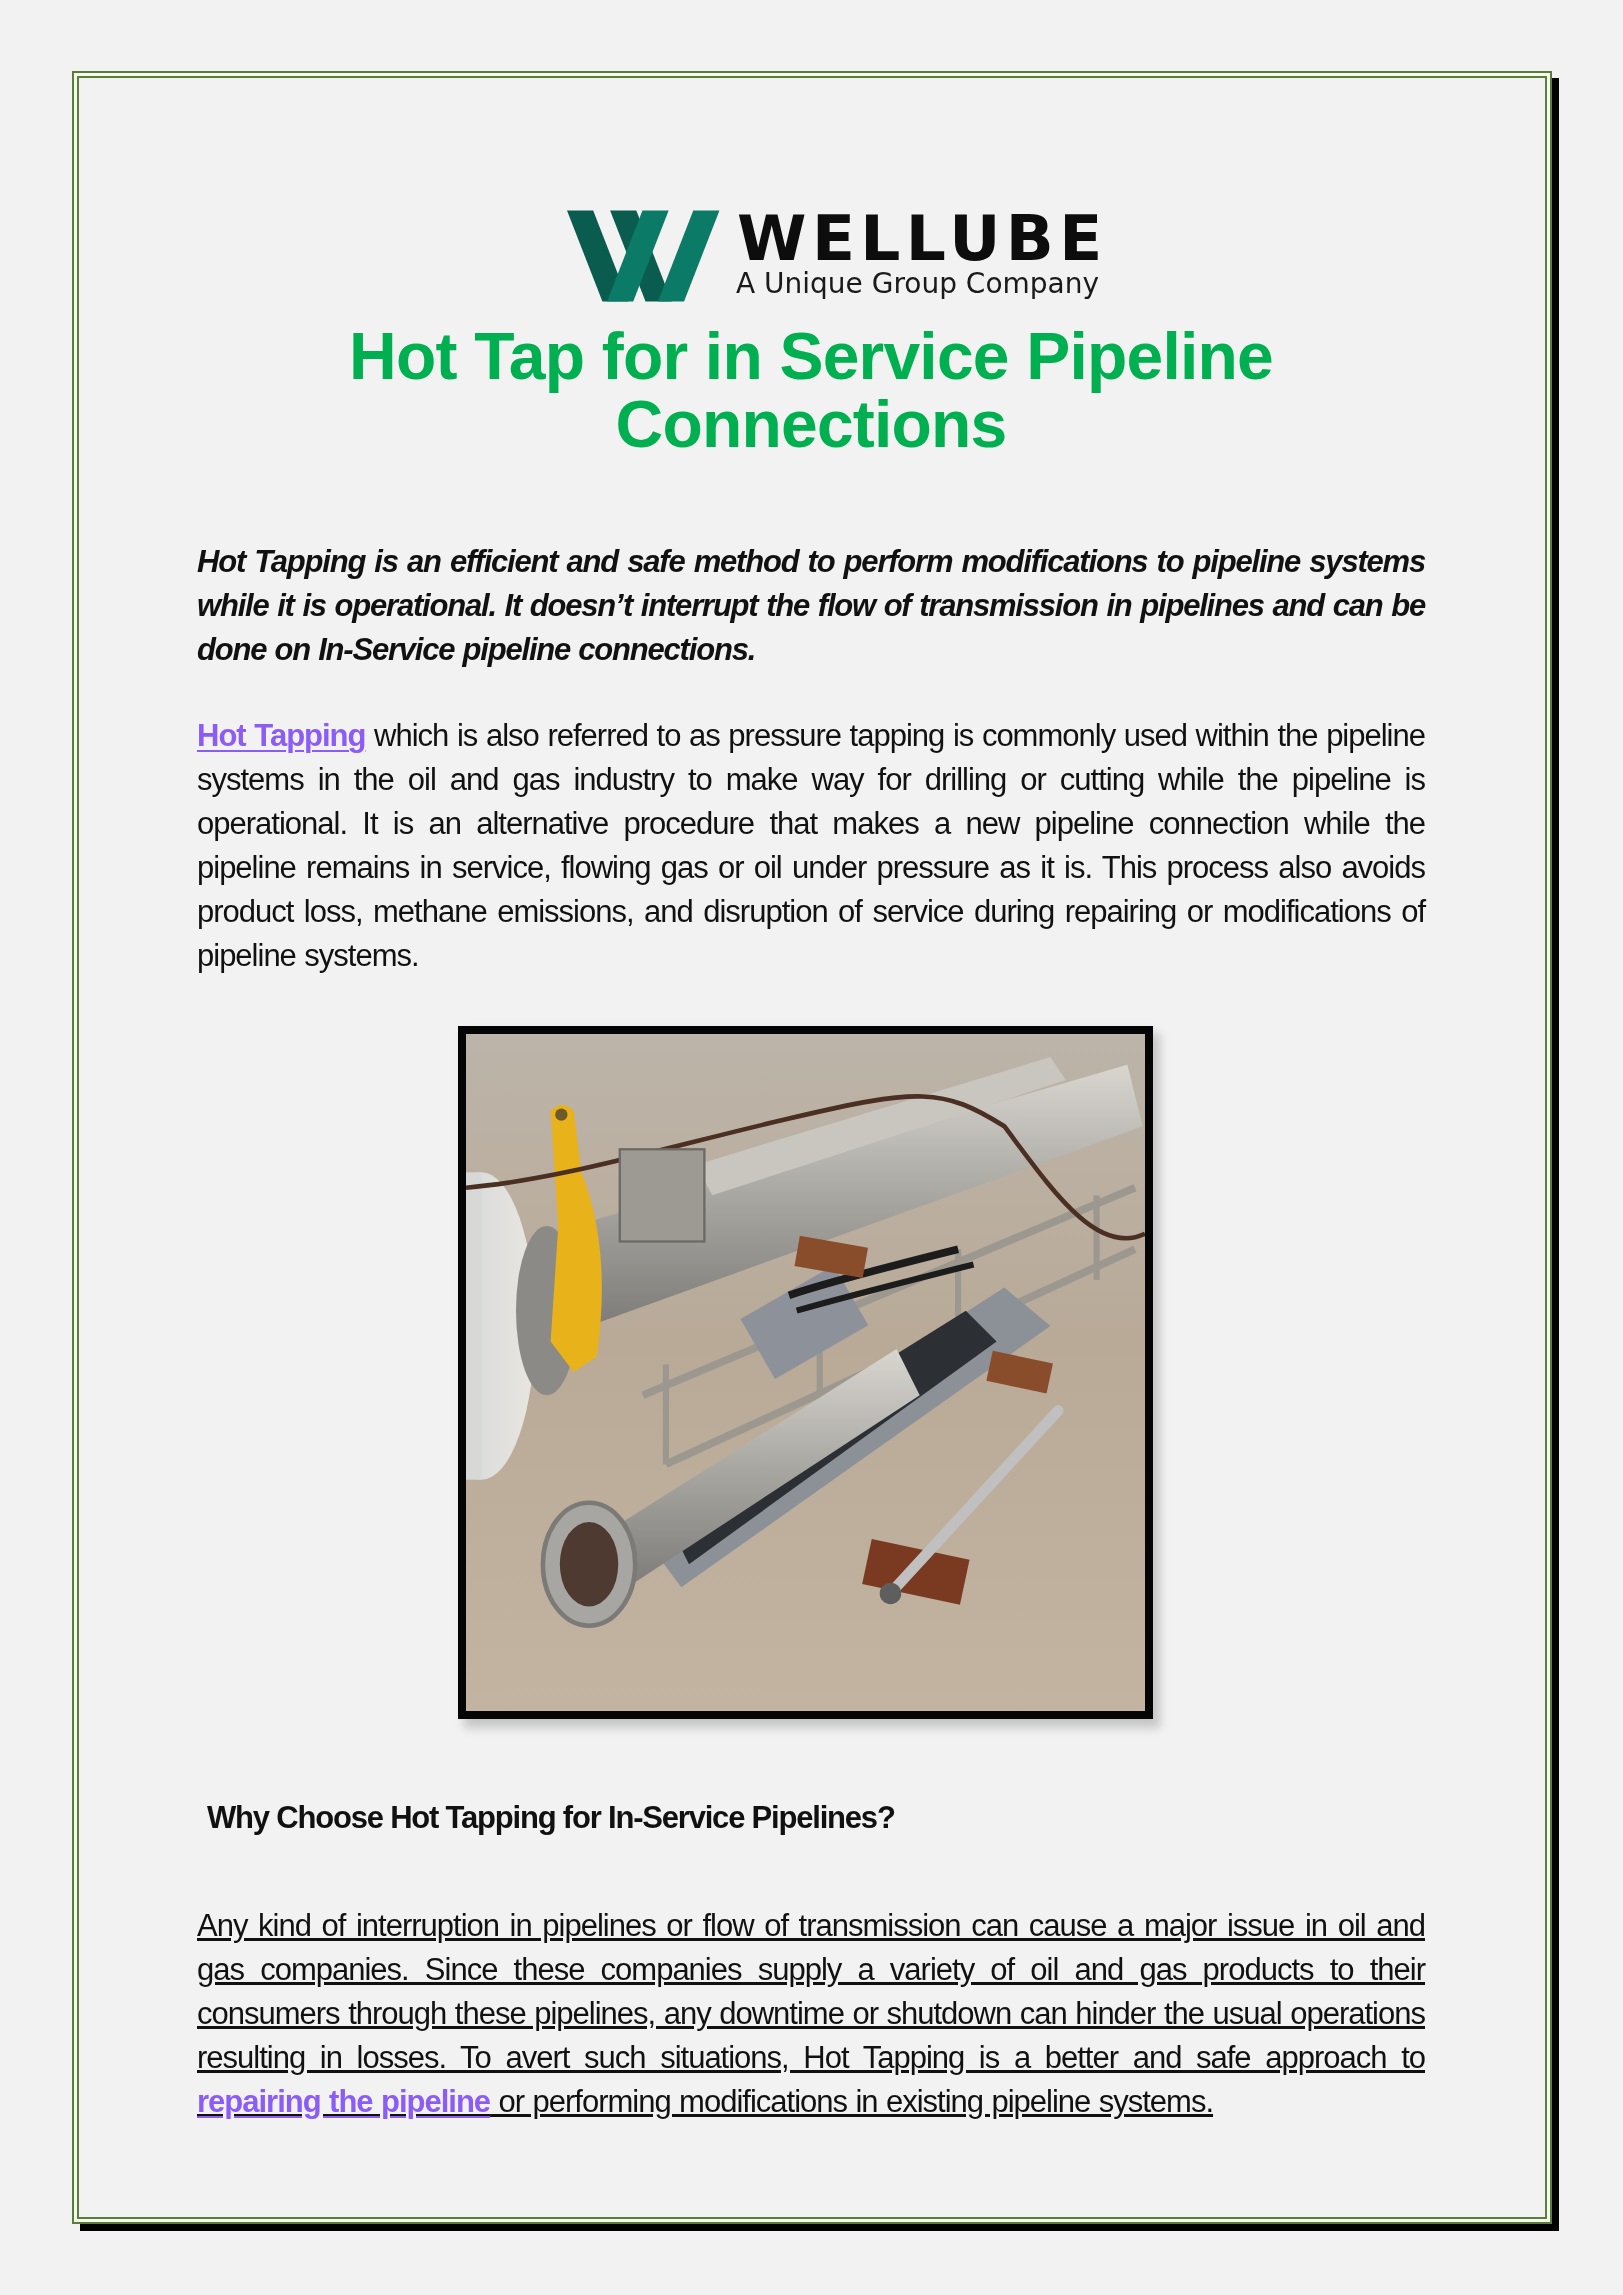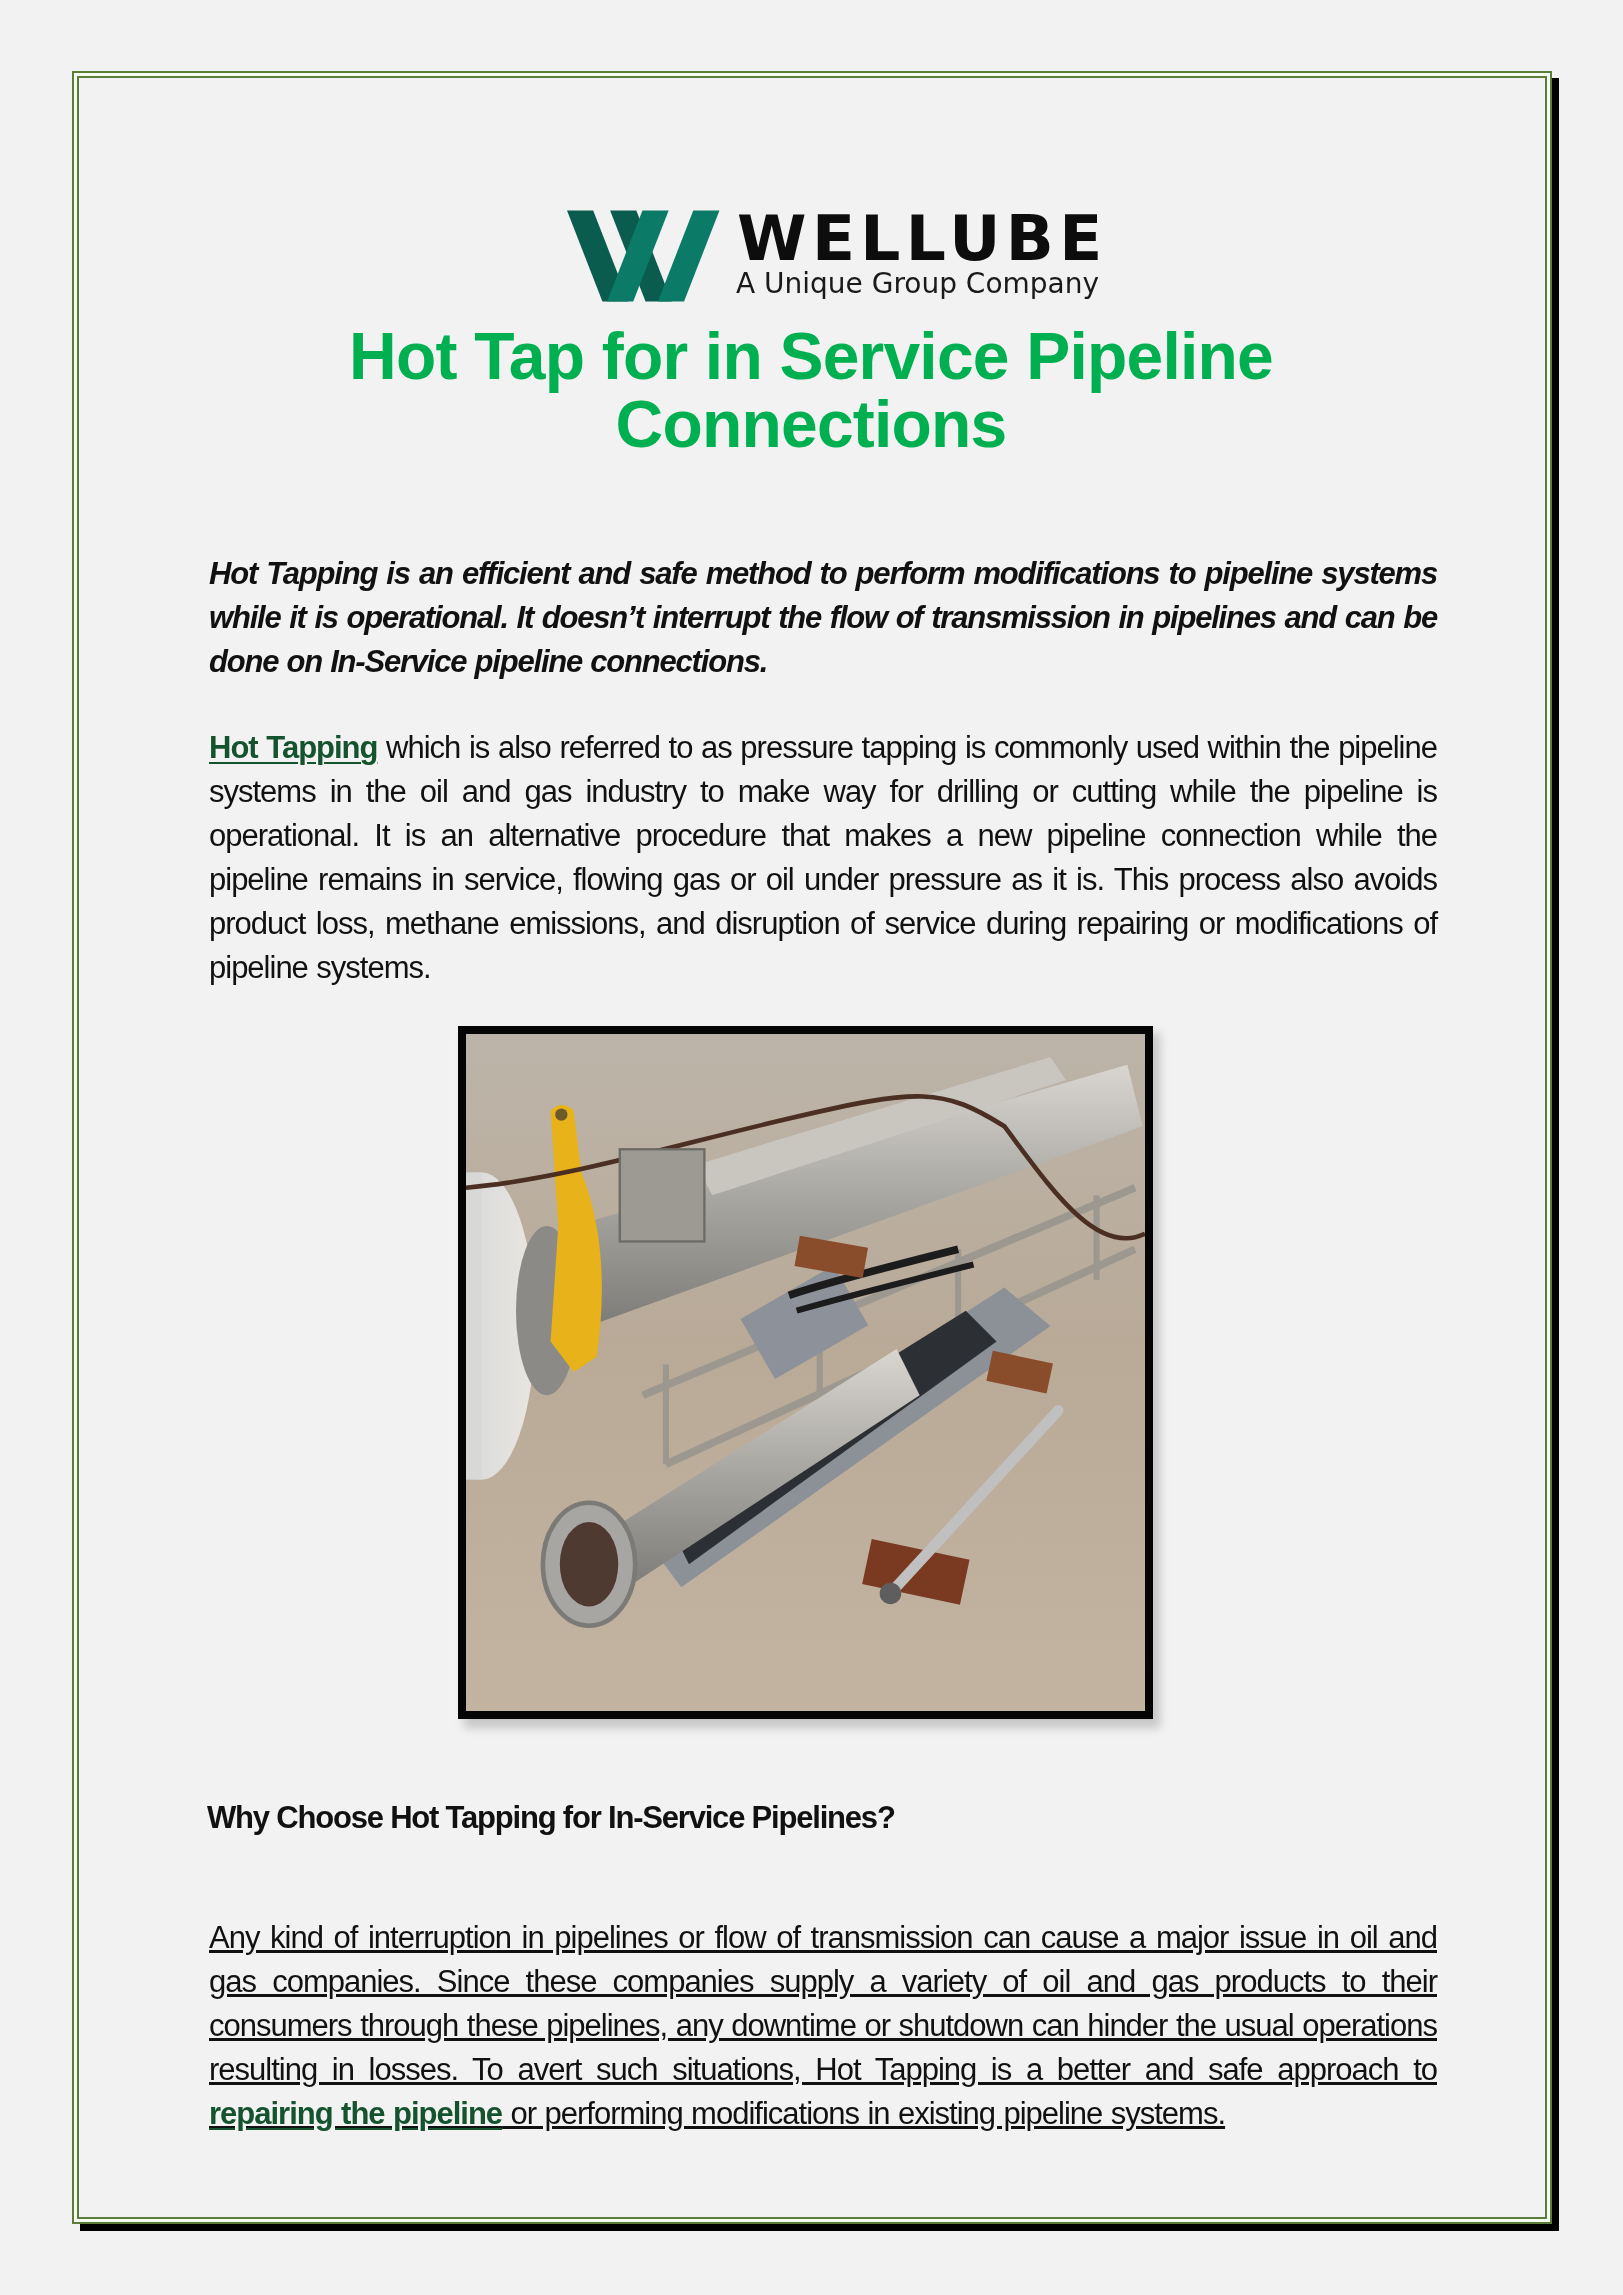--- a/index.html
+++ b/index.html
@@ -88,7 +88,7 @@
     font-family: "Liberation Sans", sans-serif;
     letter-spacing: -1px;
     word-spacing: 0.8px;
-    margin: 12px;
+    margin: 0;
   }
   .intro {
     top: 540px;

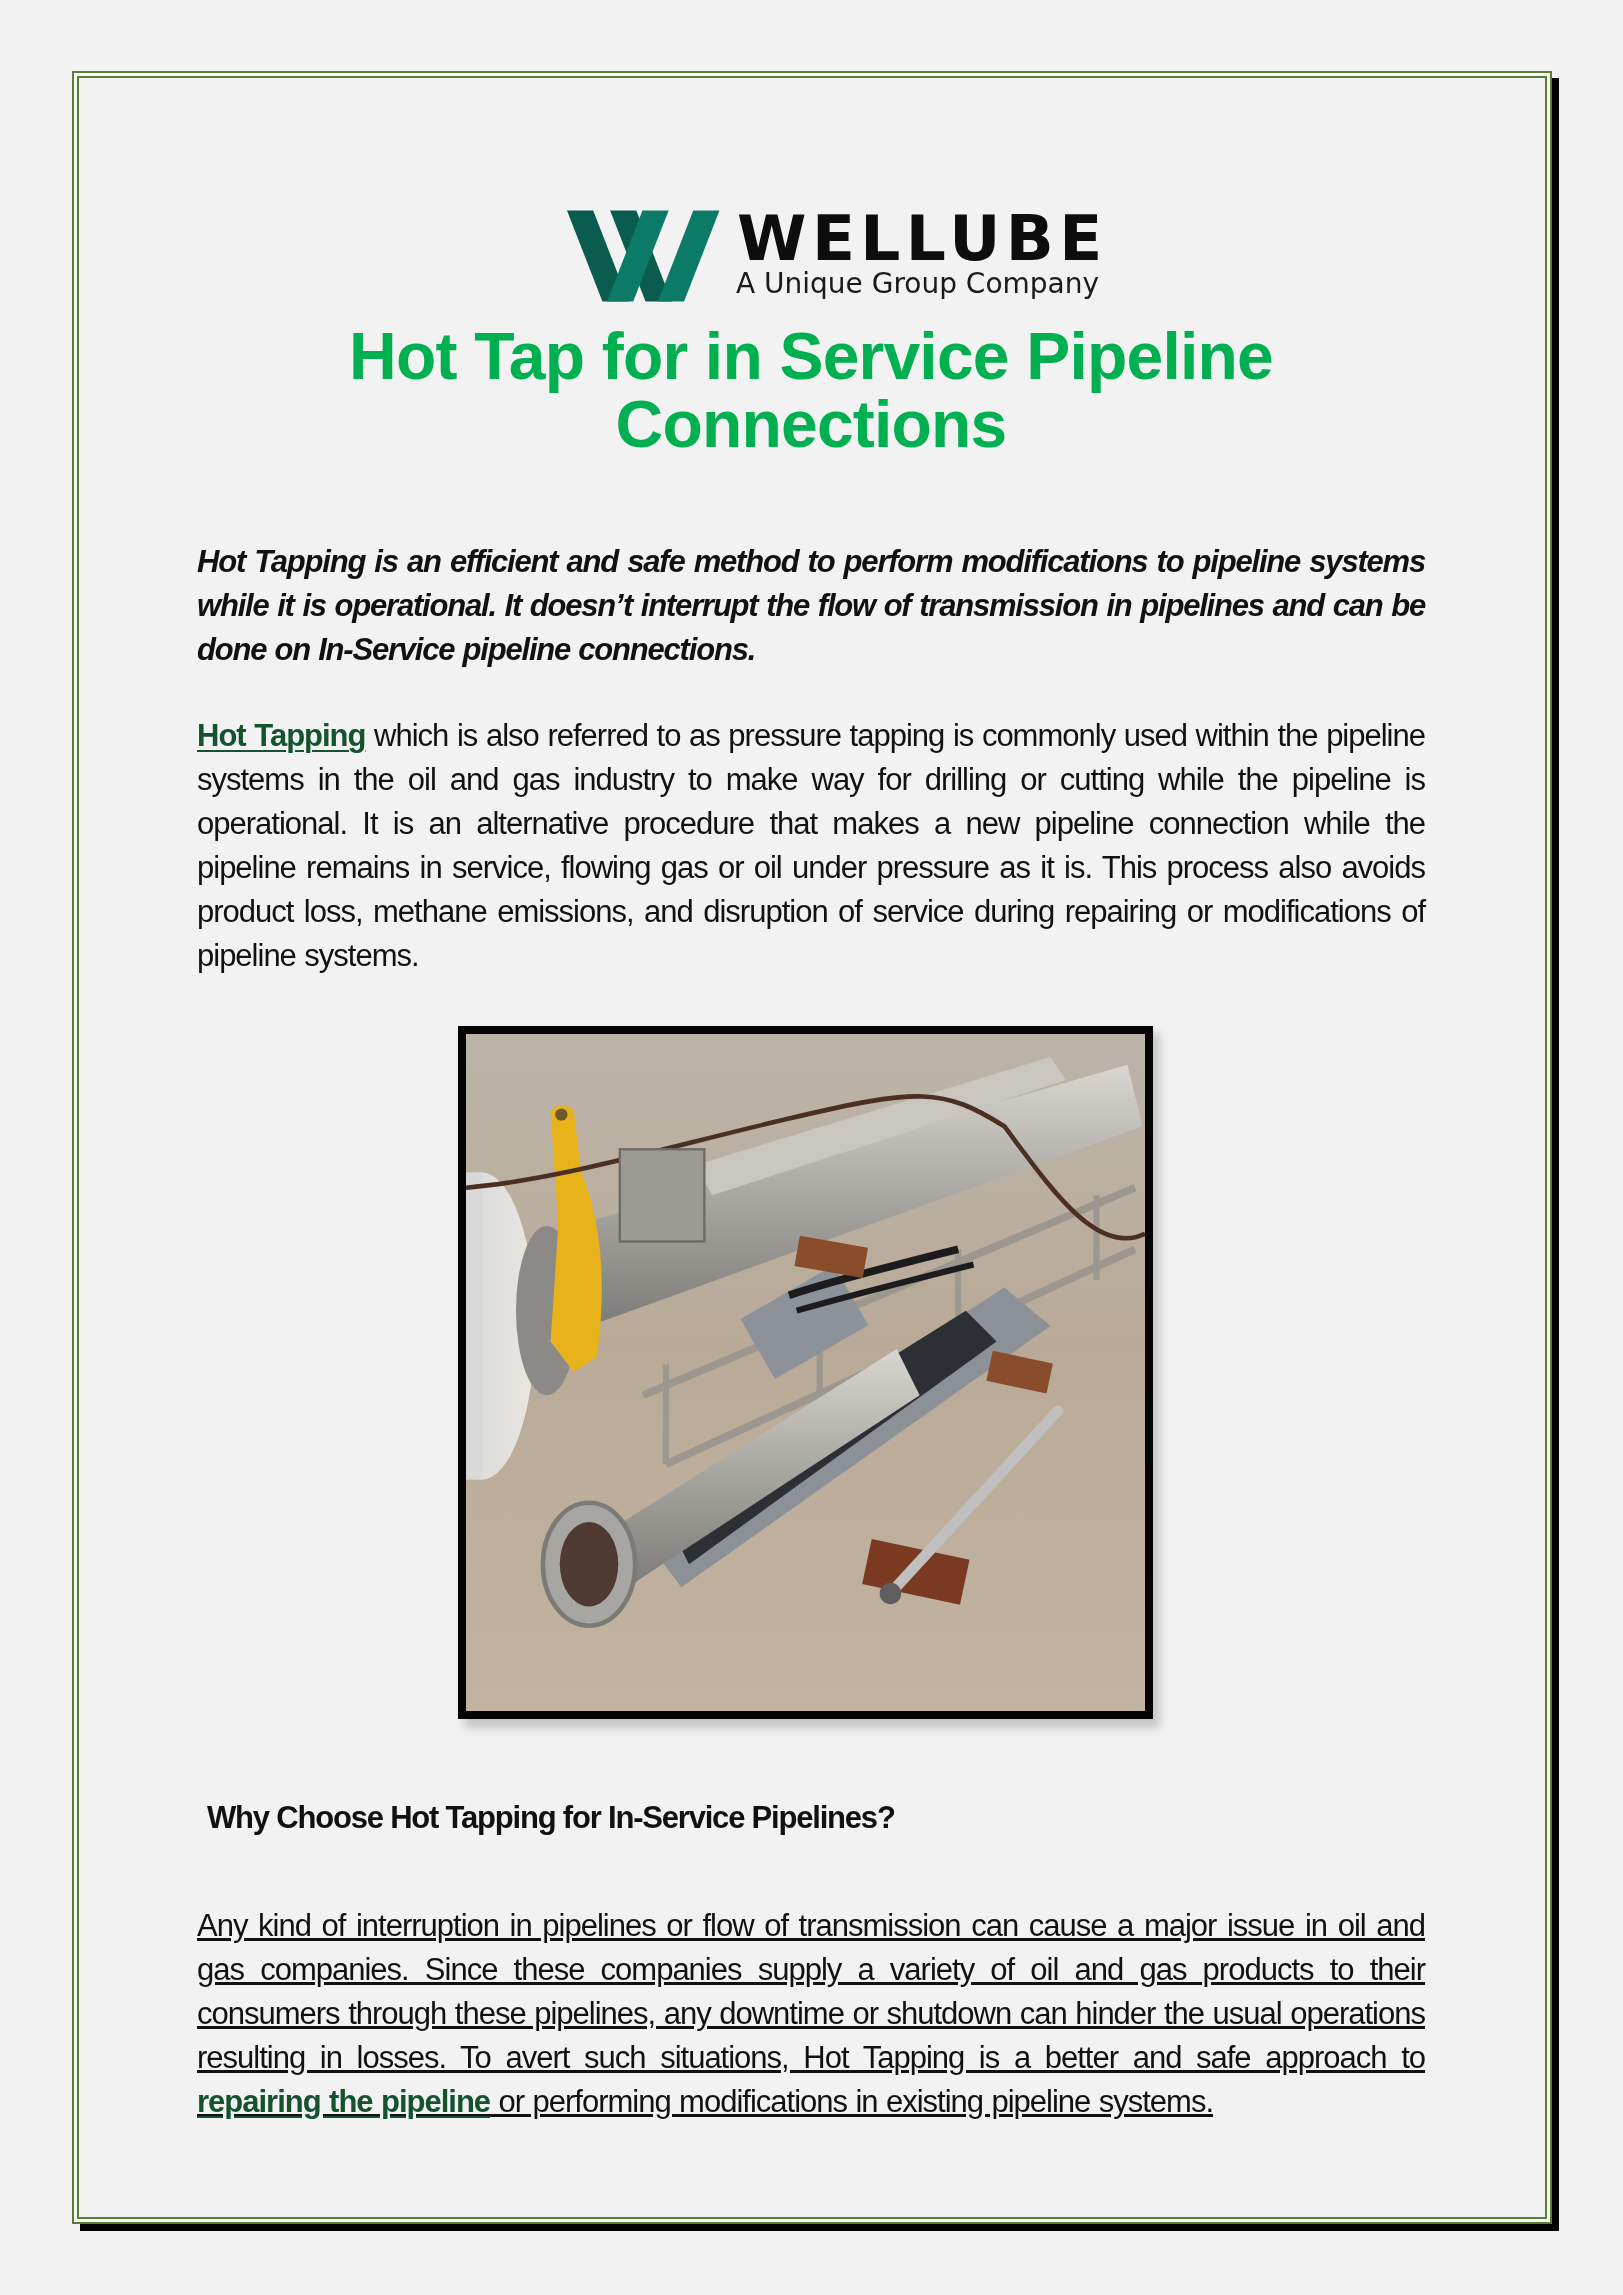--- a/index.html
+++ b/index.html
@@ -108,7 +108,7 @@
   .para2 { top: 1904px; text-decoration: underline; }
 
   a.link {
-    color: #14532d;
+    color: #8b5cf6;
     font-weight: bold;
     text-decoration: underline;
     text-decoration-thickness: 2.3px;

